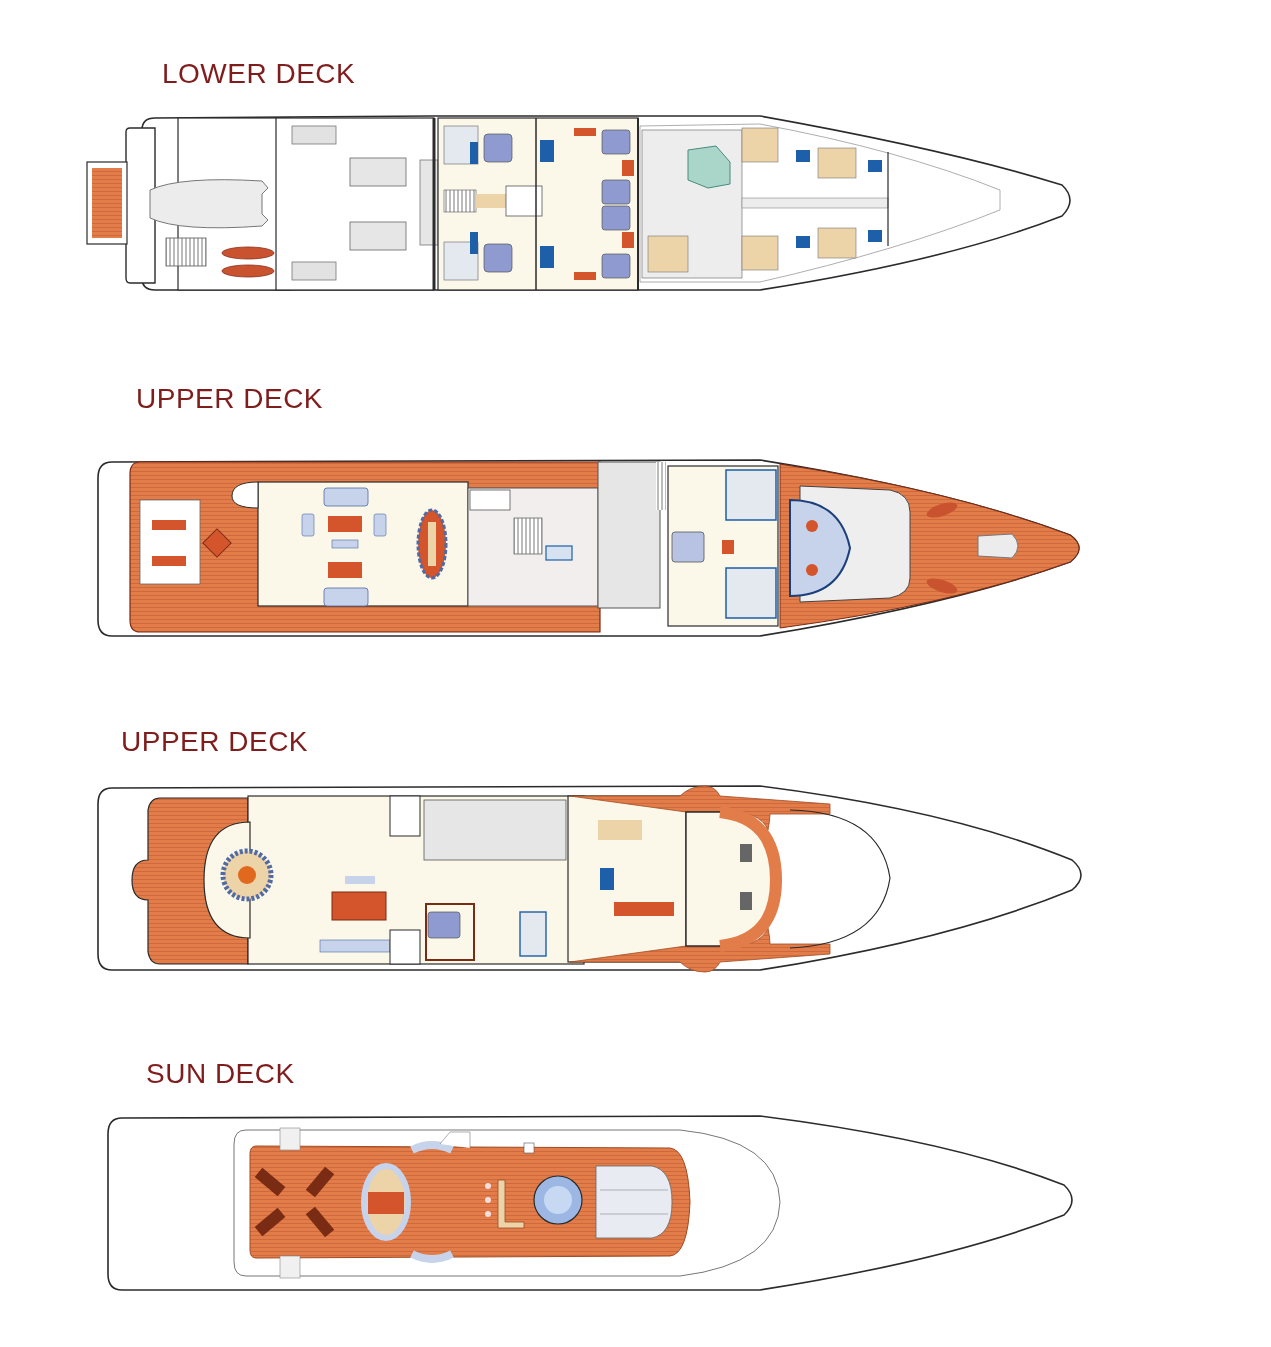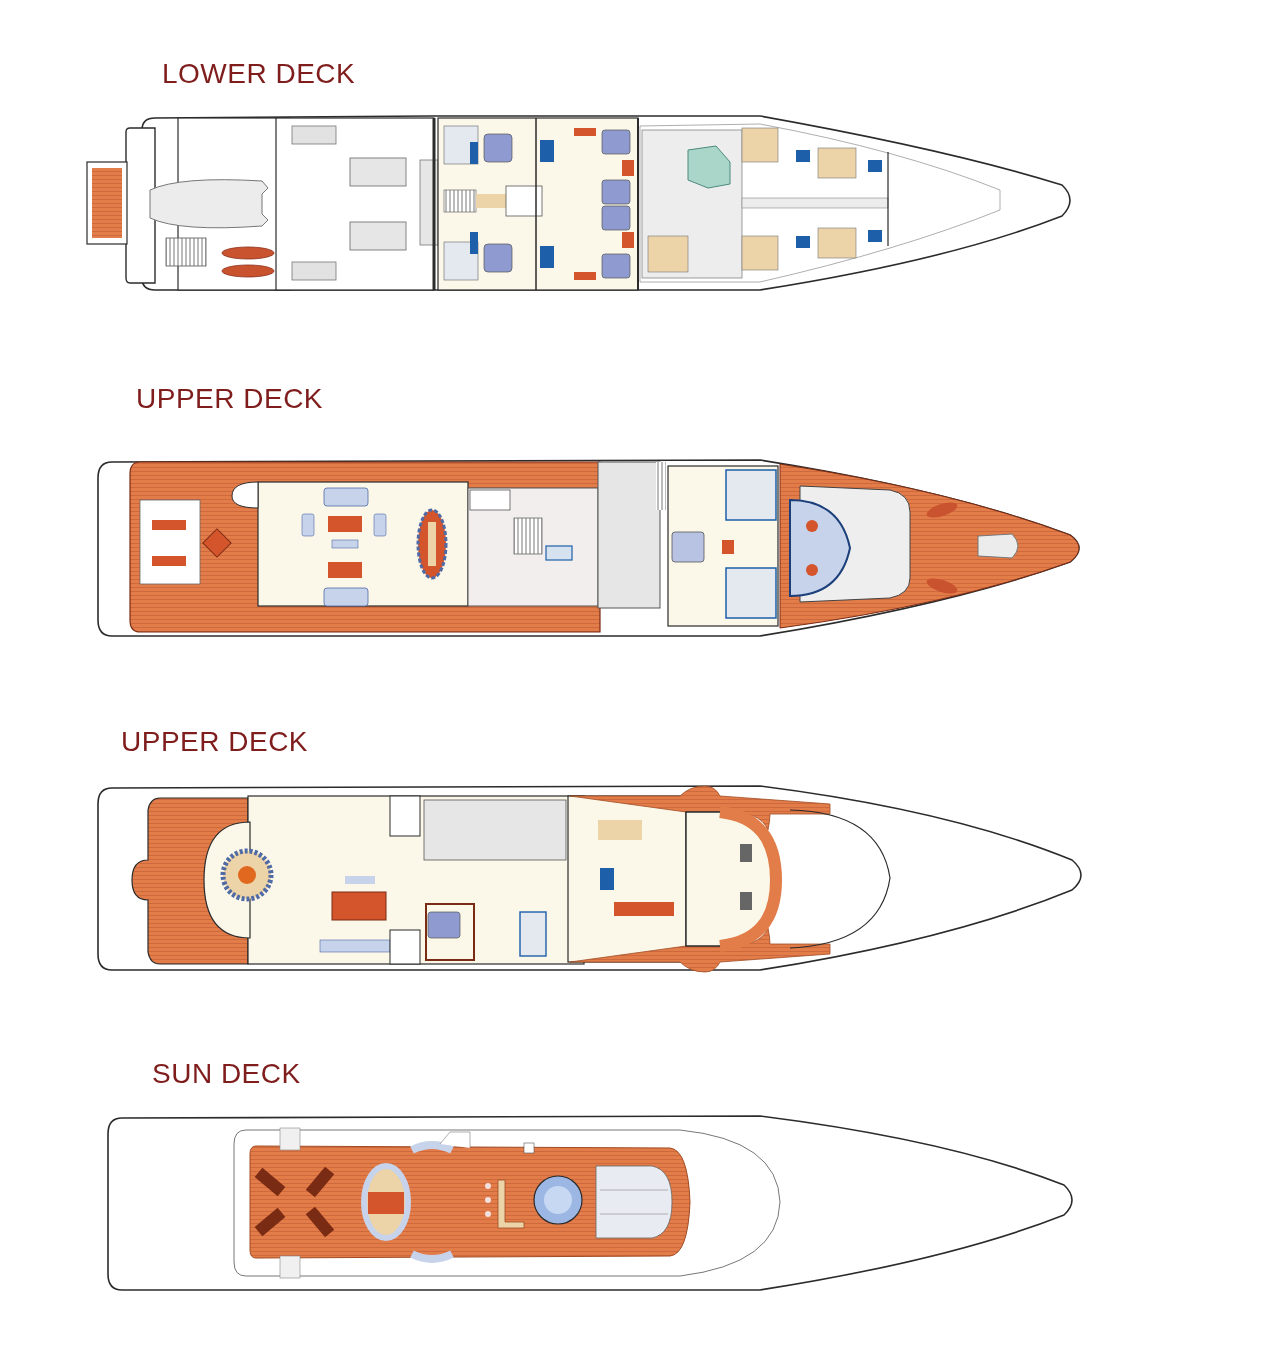--- a/index.html
+++ b/index.html
@@ -13,7 +13,7 @@
 <div class="deck-label" style="left:162px;top:58px;">LOWER DECK</div>
 <div class="deck-label" style="left:136px;top:383px;">UPPER DECK</div>
 <div class="deck-label" style="left:121px;top:726px;text-align:center;">UPPER DECK</div>
-<div class="deck-label" style="left:152px;top:1058px;">SUN DECK</div>
+<div class="deck-label" style="left:146px;top:1058px;">SUN DECK</div>
 
 <svg width="1271" height="1347" viewBox="0 0 1271 1347" xmlns="http://www.w3.org/2000/svg">
   <defs>

